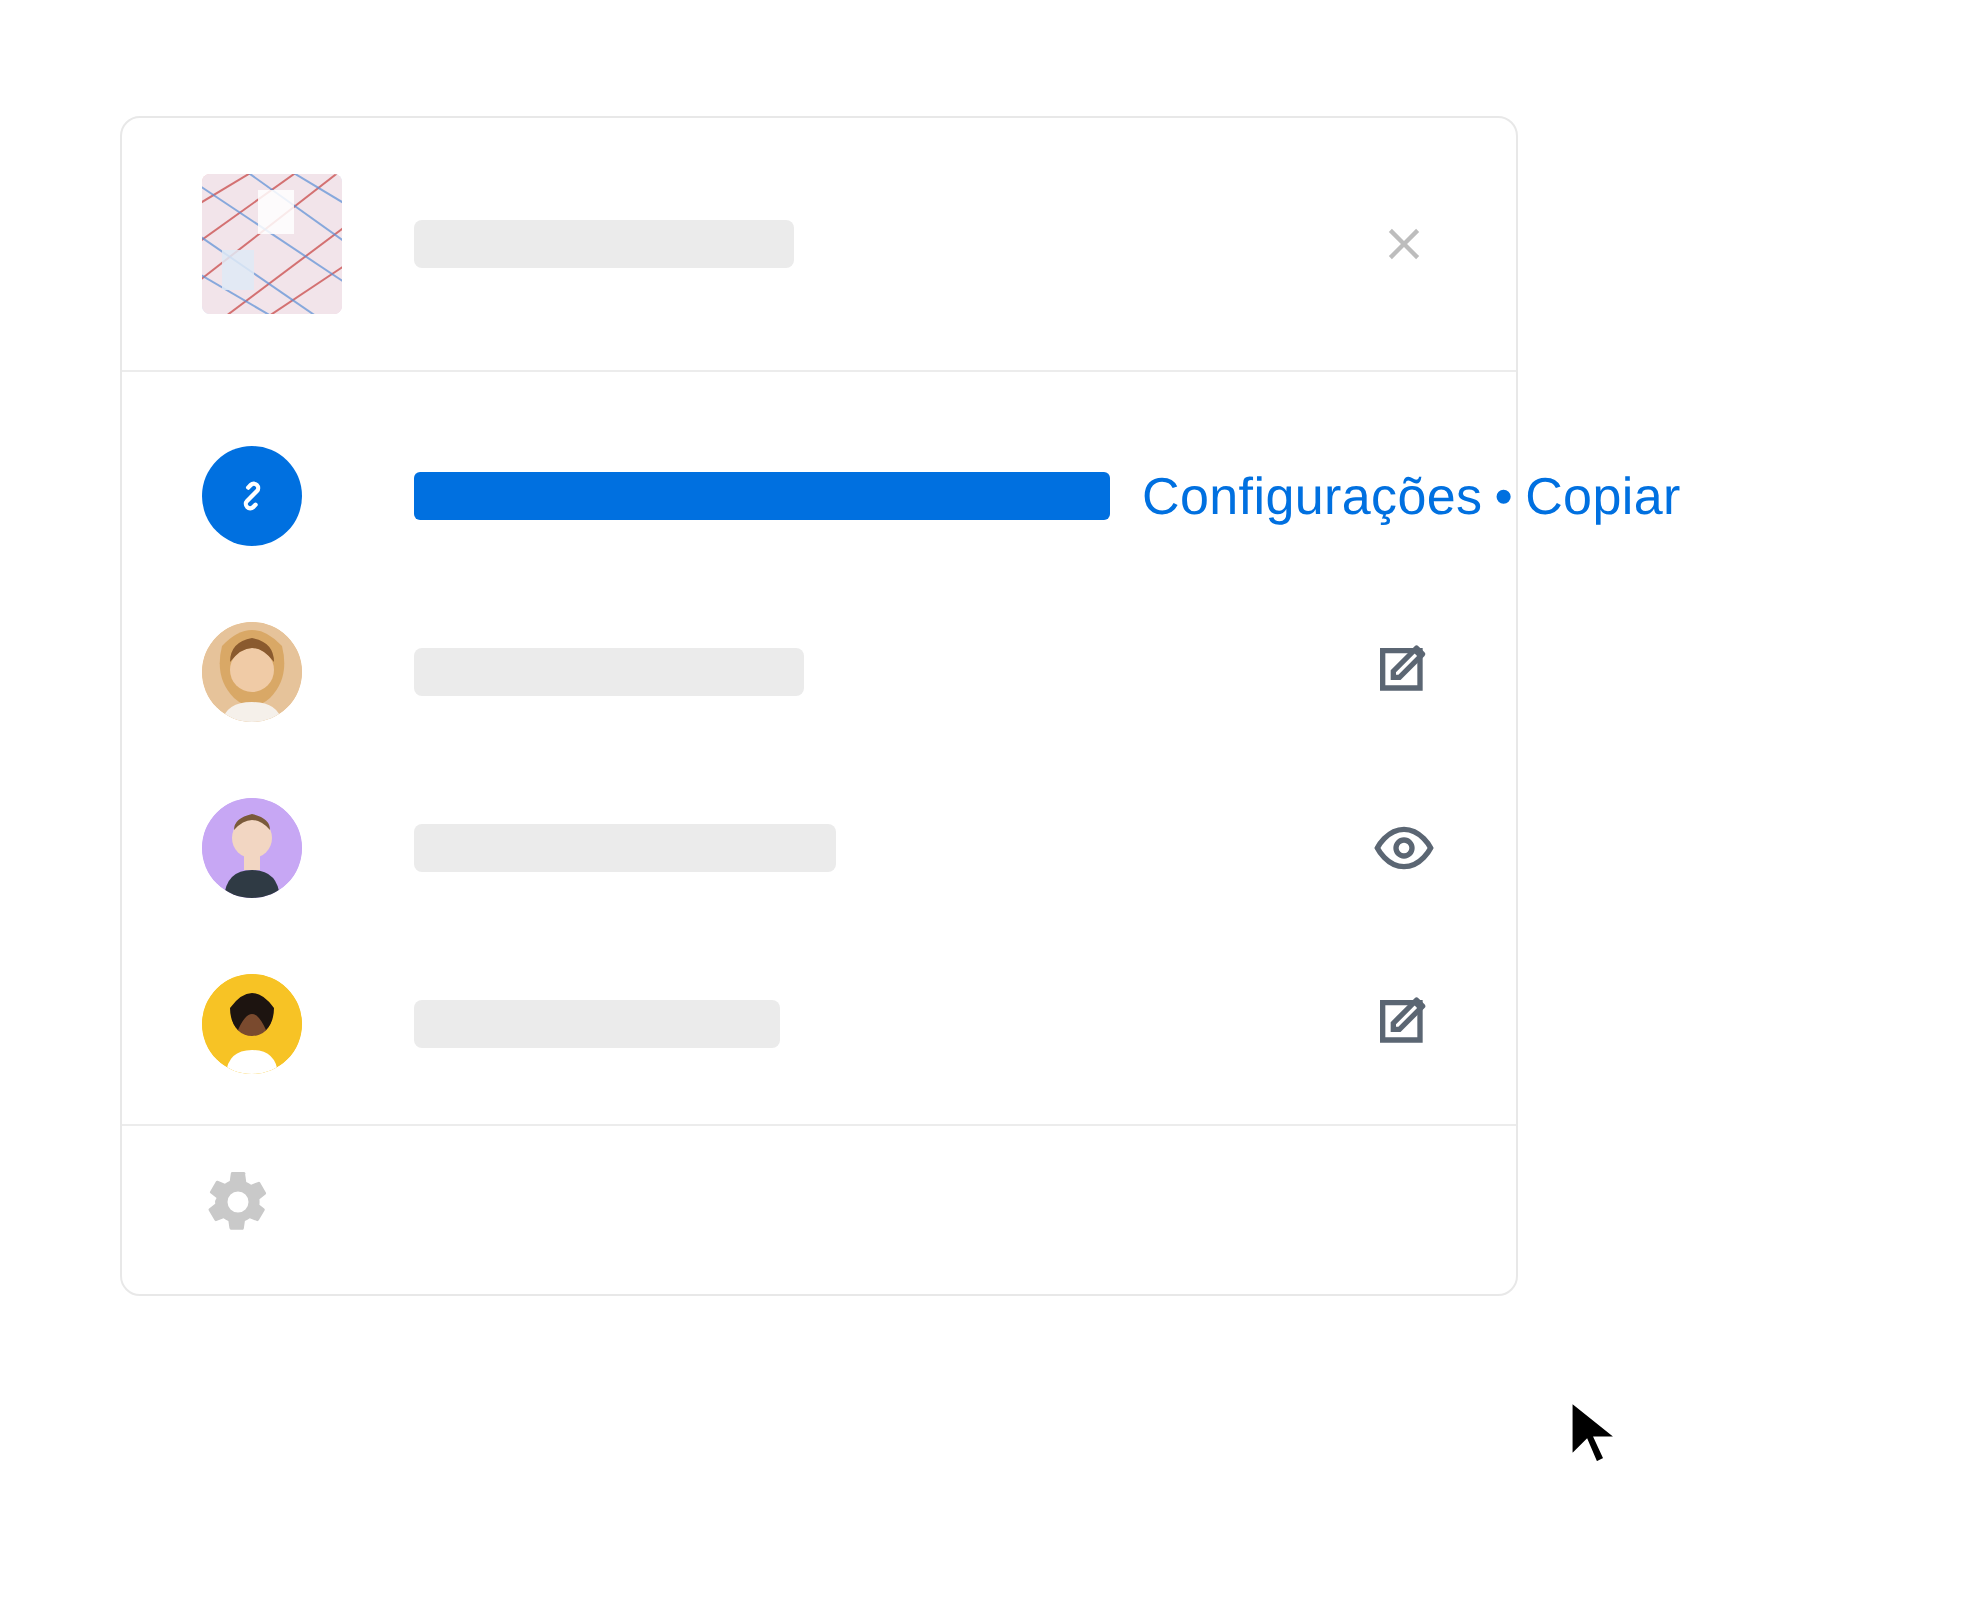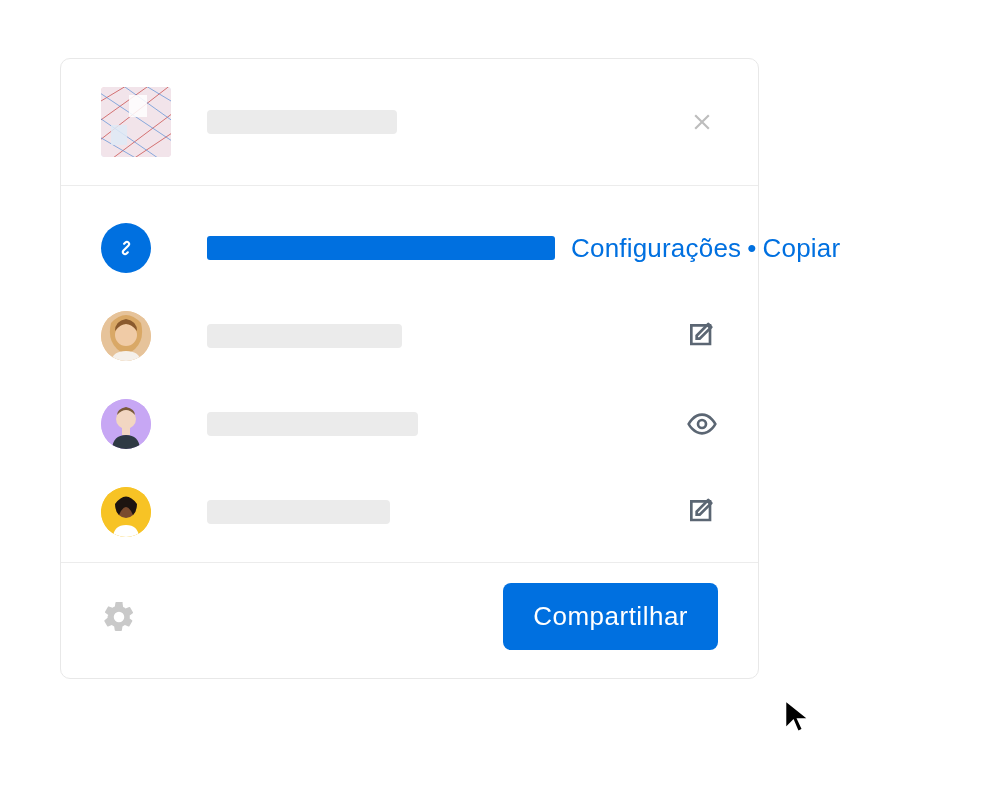--- a/index.html
+++ b/index.html
@@ -239,7 +239,6 @@
           <path fill="currentColor" d="M19.14 12.94a7.49 7.49 0 0 0 .05-.94 7.49 7.49 0 0 0-.05-.94l2.03-1.58a.5.5 0 0 0 .12-.64l-1.92-3.32a.5.5 0 0 0-.61-.22l-2.39.96a7.03 7.03 0 0 0-1.62-.94l-.36-2.54A.5.5 0 0 0 13.9 2h-3.8a.5.5 0 0 0-.49.42l-.36 2.54c-.58.24-1.12.55-1.62.94l-2.39-.96a.5.5 0 0 0-.61.22L2.71 8.48a.5.5 0 0 0 .12.64l2.03 1.58a7.49 7.49 0 0 0-.5.94c0 .32.02.63.05.94l-2.03 1.58a.5.5 0 0 0-.12.64l1.92 3.32c.14.24.43.34.61.22l2.39-.96c.5.39 1.04.7 1.62.94l.36 2.54c.4.24.25.42.49.42h3.8c.24 0 .45-.18.49-.42l.36-2.54c.58-.24 1.12-.55 1.62-.94l2.39.96c.18.12.47.02.61-.22l1.92-3.32a.5.5 0 0 0-.12-.64zM12 15.5A3.5 3.5 0 1 1 15.5 12 3.5 3.5 0 0 1 12 15.5z"></path>
         </svg>
     </div>
-    <button class="share-btn">Compartilhar</button>
   </div>
 
   <svg class="cursor" style="left:718px; top:638px" viewBox="0 0 24 24">

